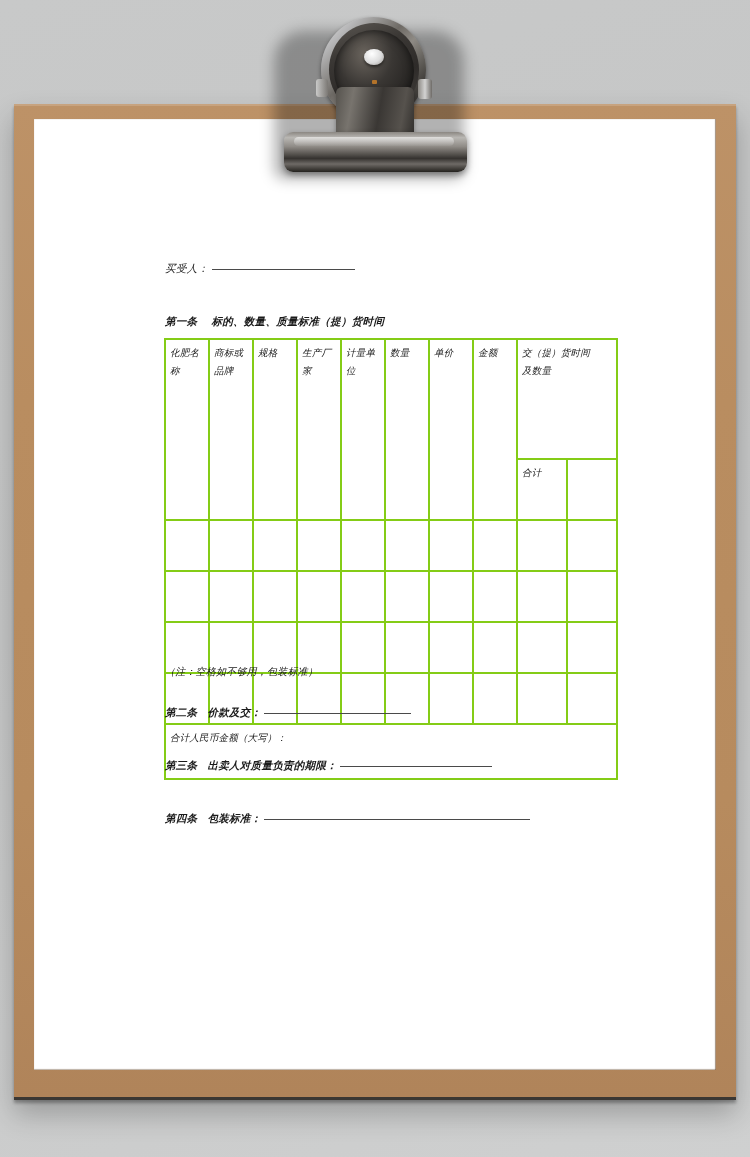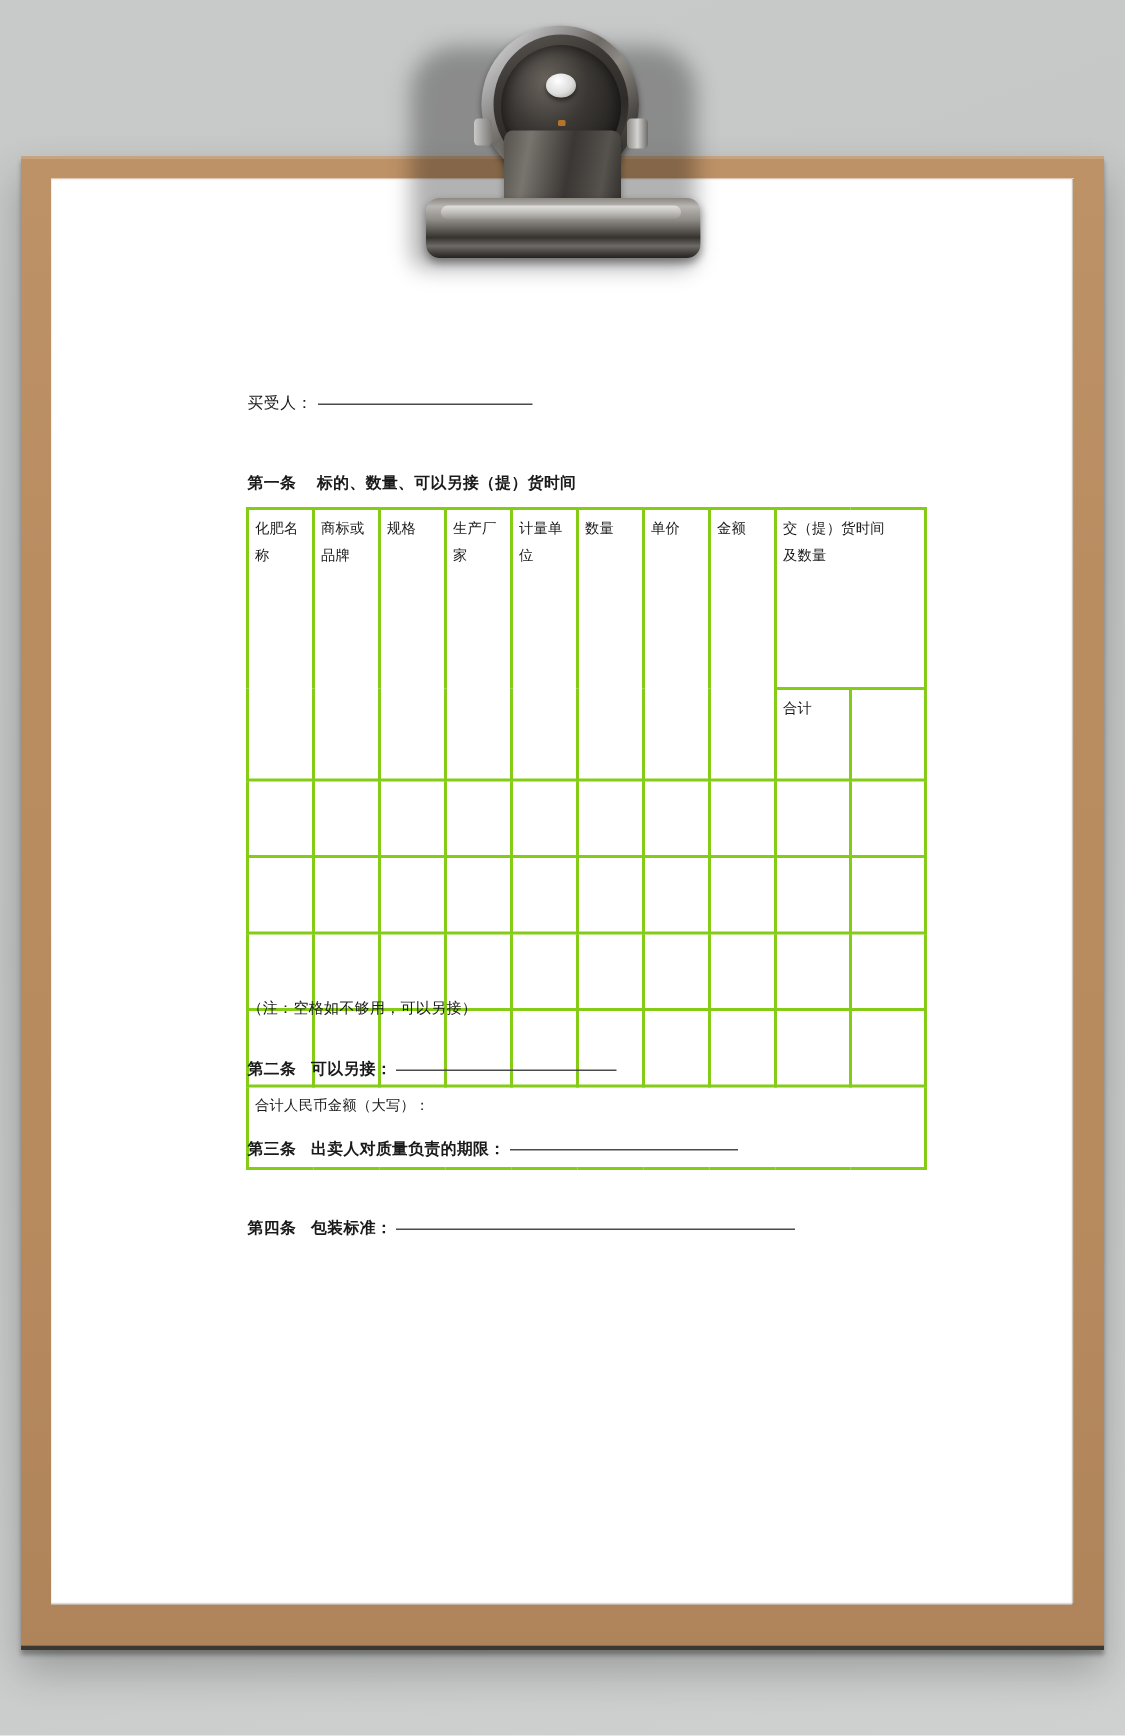--- a/index.html
+++ b/index.html
@@ -117,6 +117,7 @@
     position:absolute;
     left: 0; top: 0; width: 682px; height: 951px;
     color:#1a1a1a;
+    font-style:italic;
   }
 
   .buyer-line{

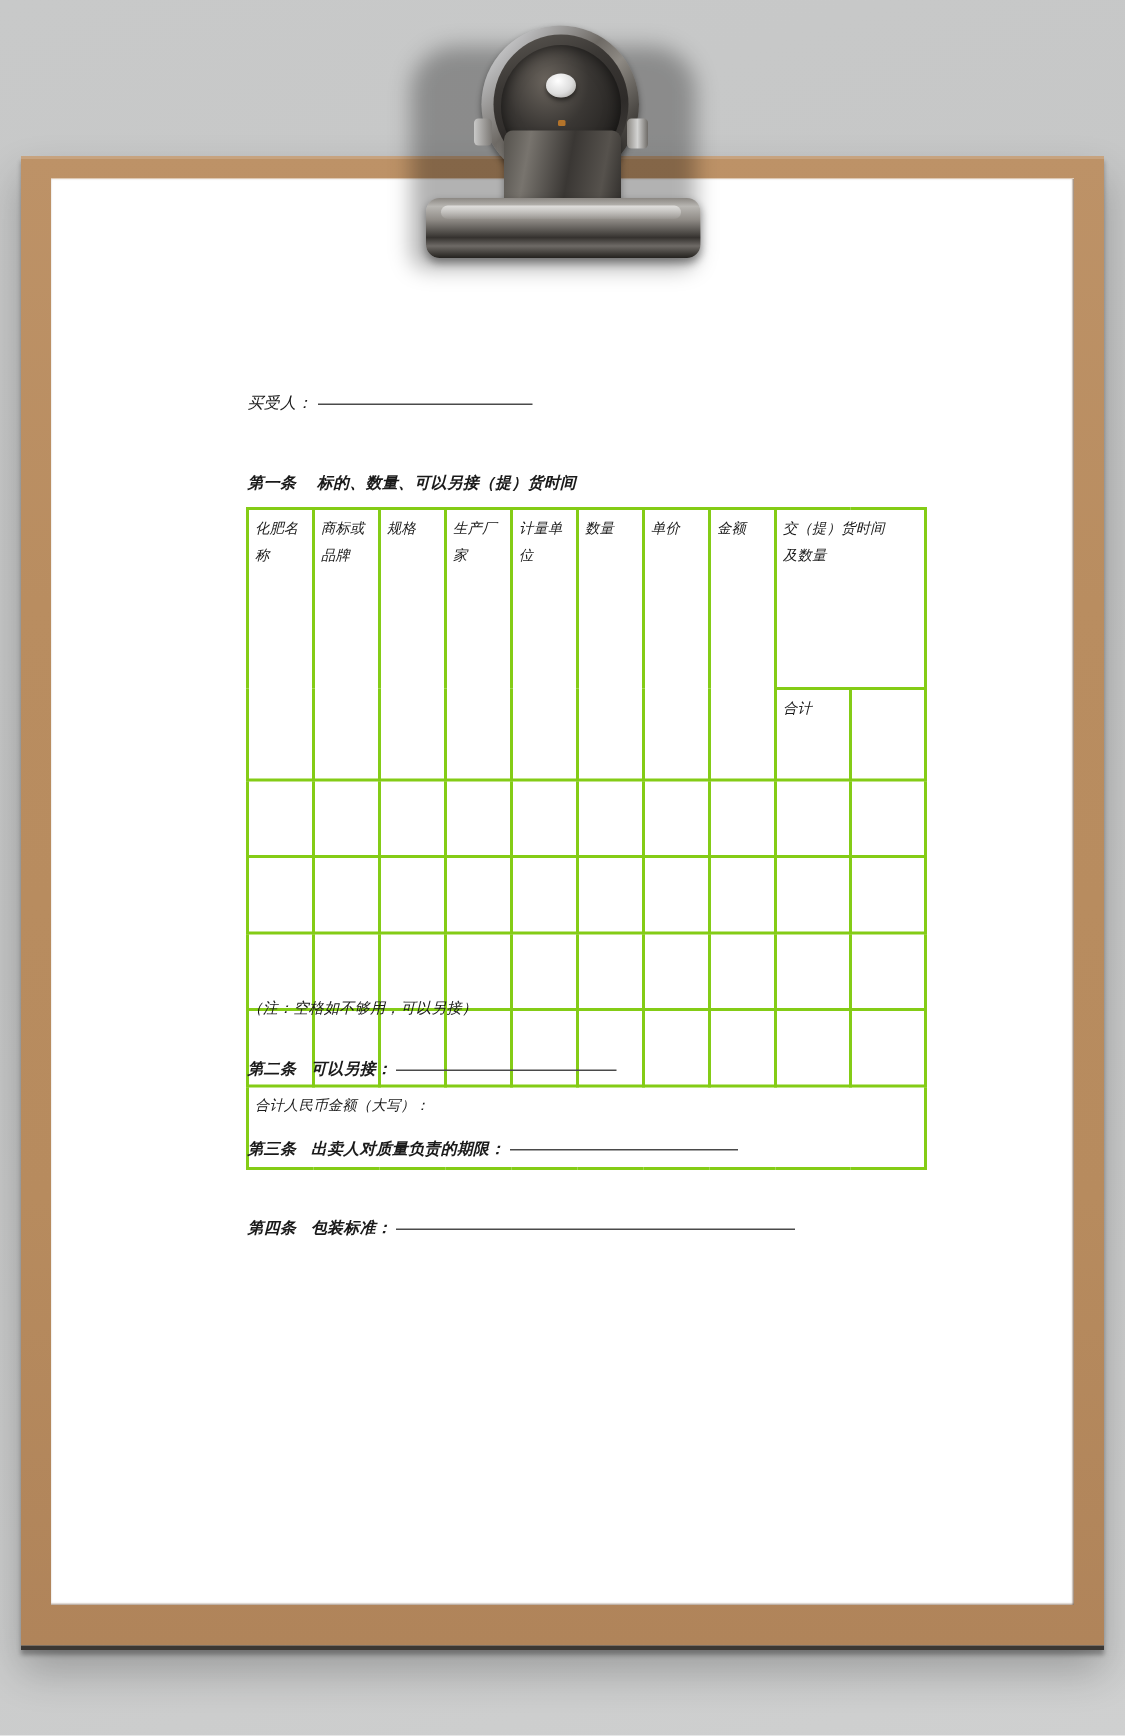--- a/index.html
+++ b/index.html
@@ -200,7 +200,7 @@
       </div>
 
       <div class="clause-title" id="clause1">
-        <span>第一条</span><span class="gap"></span><span>标的、数量、可以另接（提）货时间</span>
+        <span>第一条</span><span class="gap"></span><span>标的、数量、质量标准（提）货时间</span>
       </div>
 
       <table id="tbl">

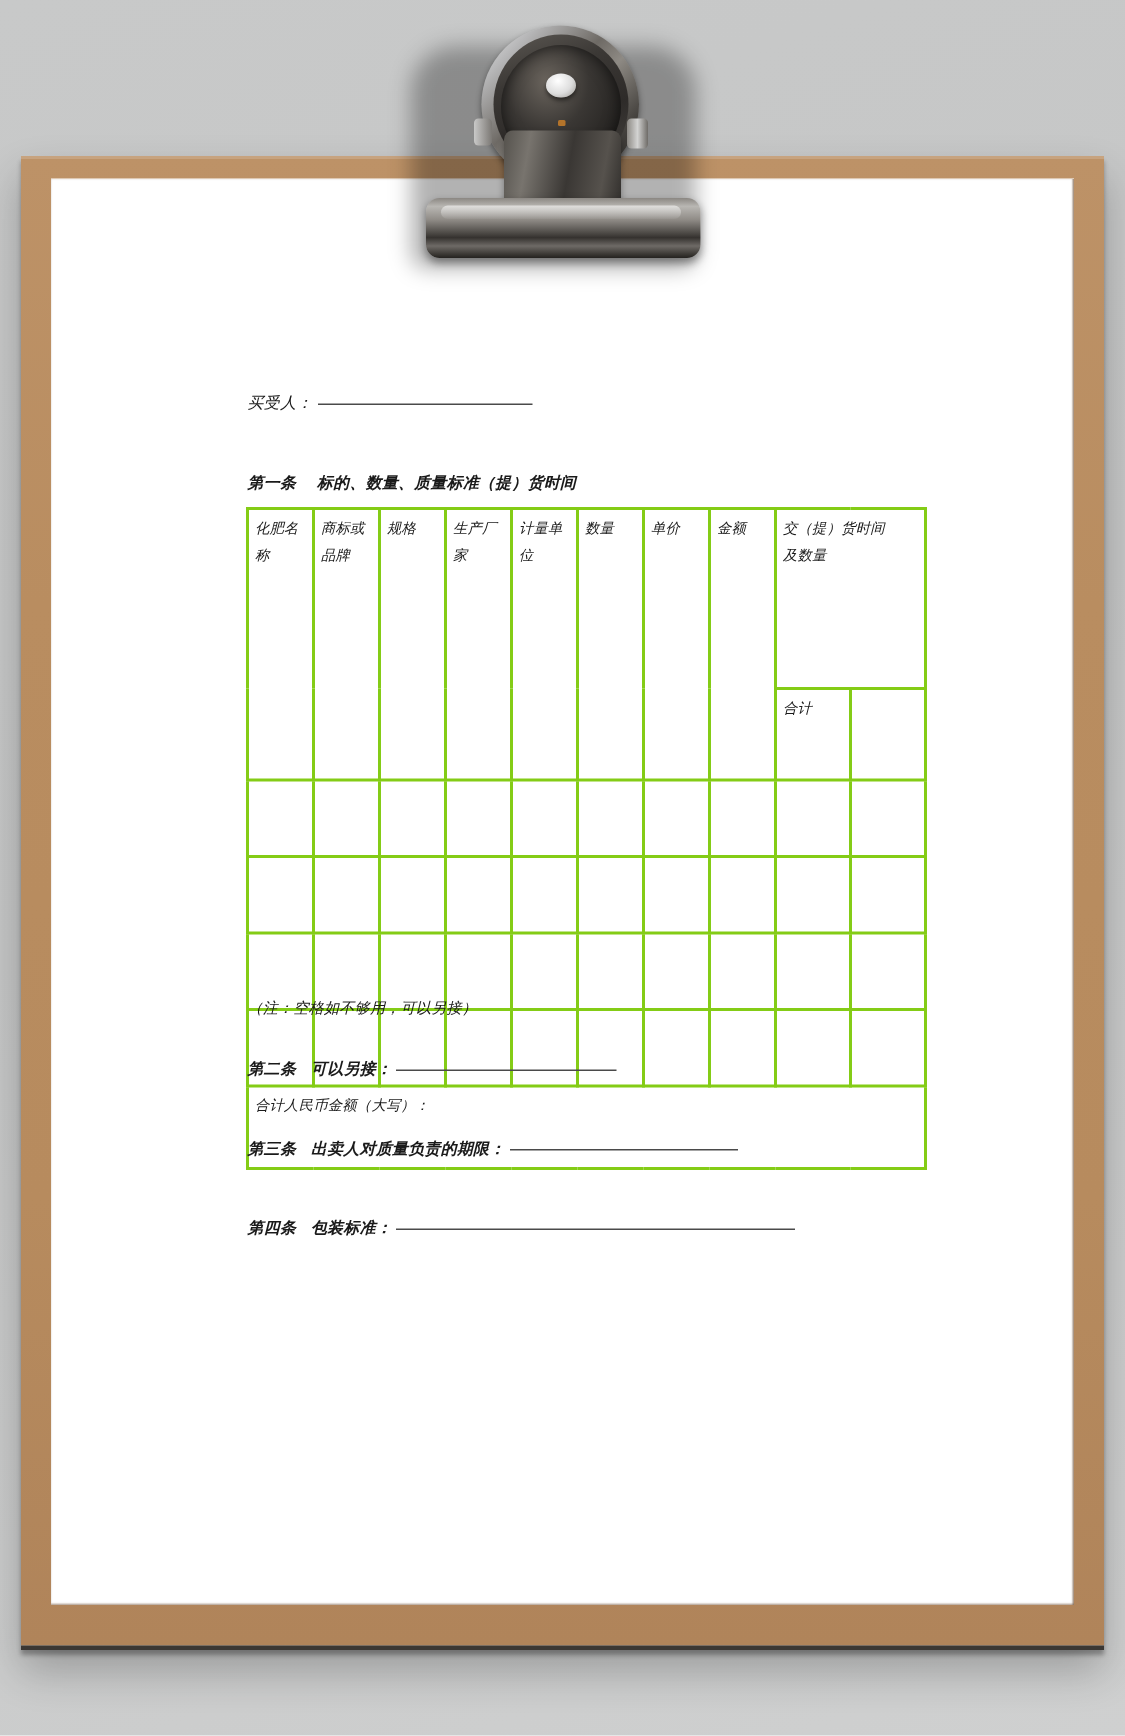--- a/index.html
+++ b/index.html
@@ -288,7 +288,7 @@
         </tbody>
       </table>
 
-      <div class="note">（注：空格如不够用，可以另接）</div>
+      <div class="note">（注：空格如不够用，包装标准）</div>
 
       <div class="clause-title" id="clause2">
         <span>第二条</span><span class="gap2"></span><span>可以另接：</span><span class="rule"></span>

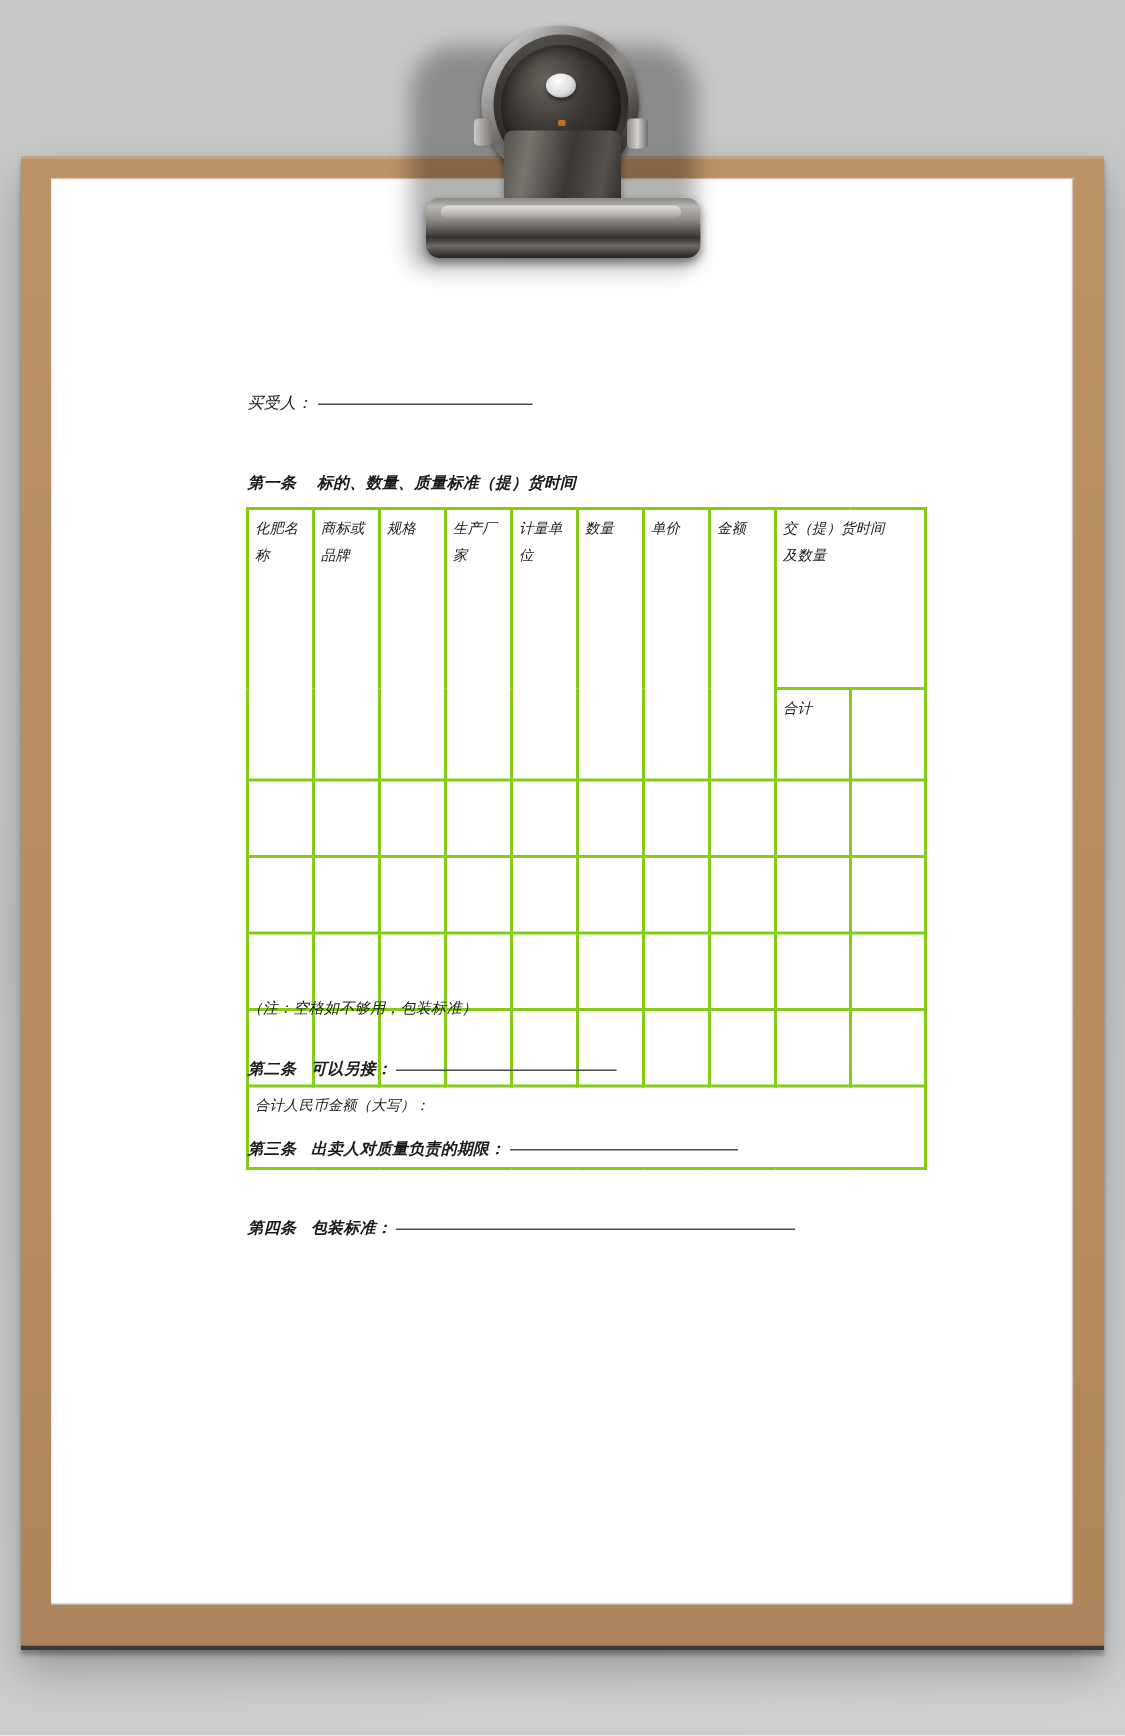--- a/index.html
+++ b/index.html
@@ -291,7 +291,7 @@
       <div class="note">（注：空格如不够用，包装标准）</div>
 
       <div class="clause-title" id="clause2">
-        <span>第二条</span><span class="gap2"></span><span>可以另接：</span><span class="rule"></span>
+        <span>第二条</span><span class="gap2"></span><span>价款及交：</span><span class="rule"></span>
       </div>
 
       <div class="clause-title" id="clause3">

